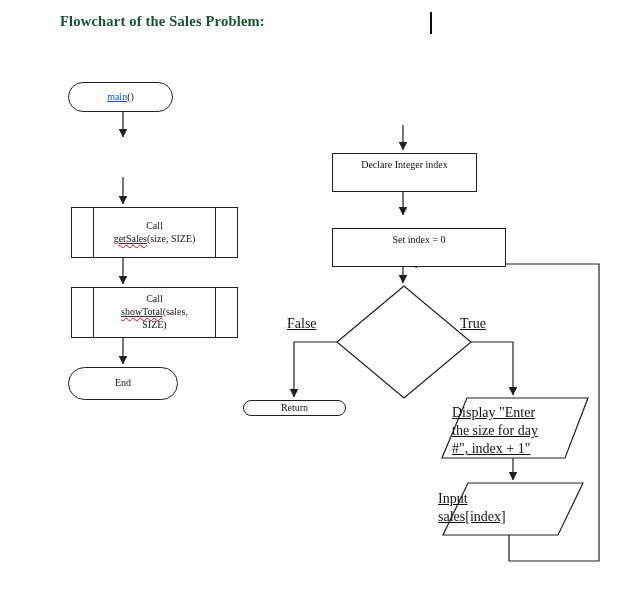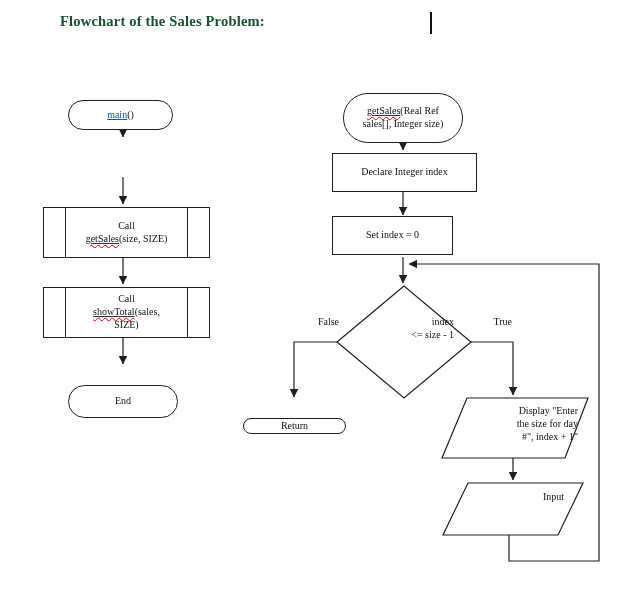--- a/index.html
+++ b/index.html
@@ -24,7 +24,7 @@
     align-items: center; justify-content: center; text-align: center;
     font-size: 10px; line-height: 1.28; color: #111;
   }
-  .stadium { border-radius: 999px; margin-top: 18px; }
+  .stadium { border-radius: 999px; }
   .rect-top { justify-content: flex-start; padding-top: 12px; }
   .pp { padding: 0 24px; }
   .ppbar { position: absolute; top: 0; bottom: 0; width: 0; border-left: 1px solid #1f1f1f; }

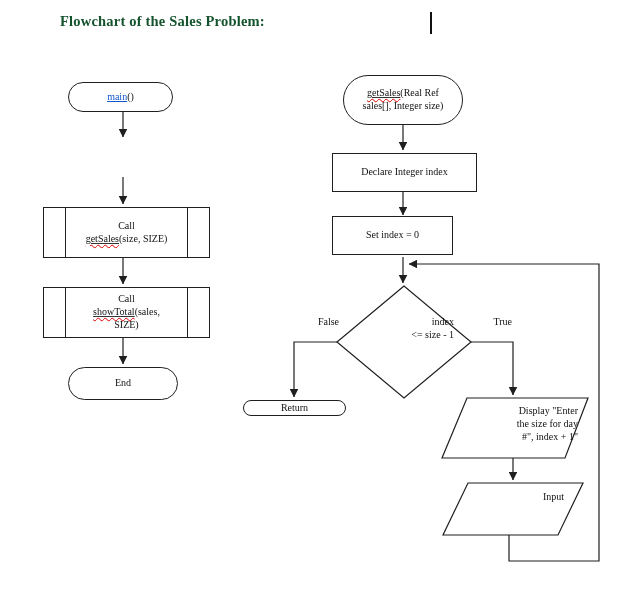--- a/index.html
+++ b/index.html
@@ -100,10 +100,6 @@
     <div class="tline">End</div>
   </div>
 
-  <div class="shape stadium" style="left:343px; top:75px; width:120px; height:50px; border-radius:25px;">
-    <div class="tline"><span class="u"><span class="wavy">getSales</span></span><span>(Real Ref</span></div>
-    <div class="tline">sales[], Integer size)</div>
-  </div>
 
   <div class="shape rect-top" style="left:332px; top:153px; width:145px; height:39px;">
     <div class="tline">Declare Integer index</div>

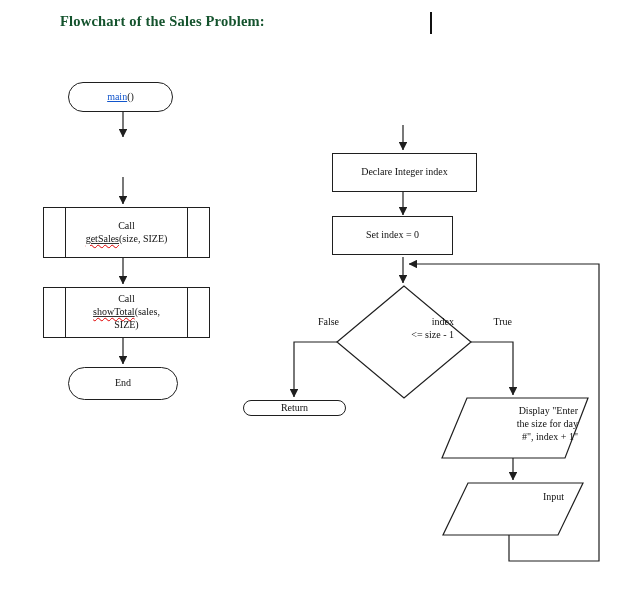--- a/index.html
+++ b/index.html
@@ -25,7 +25,7 @@
     font-size: 10px; line-height: 1.28; color: #111;
   }
   .stadium { border-radius: 999px; }
-  .rect-top { justify-content: flex-start; padding-top: 12px; }
+  .rect-top { justify-content: flex-start; padding-top: 5px; }
   .pp { padding: 0 24px; }
   .ppbar { position: absolute; top: 0; bottom: 0; width: 0; border-left: 1px solid #1f1f1f; }
   .ppbar.l { left: 21px; }

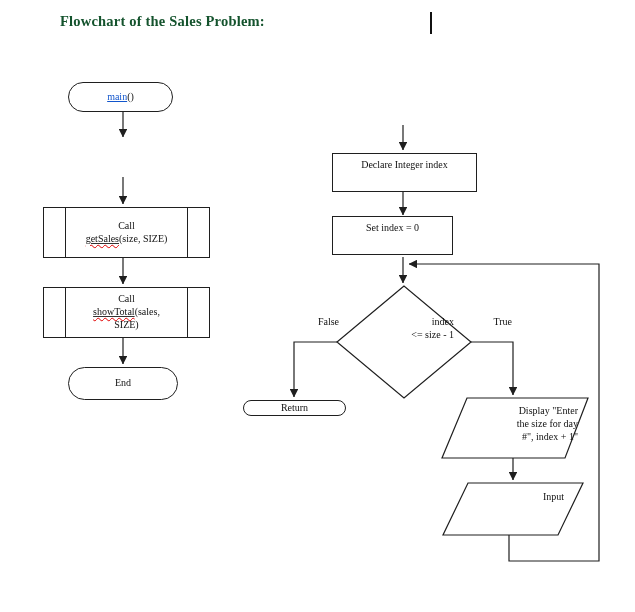--- a/index.html
+++ b/index.html
@@ -26,7 +26,7 @@
   }
   .stadium { border-radius: 999px; }
   .rect-top { justify-content: flex-start; padding-top: 5px; }
-  .pp { padding: 0 24px; }
+  .pp { padding: 0 24px; margin-left: 28px; }
   .ppbar { position: absolute; top: 0; bottom: 0; width: 0; border-left: 1px solid #1f1f1f; }
   .ppbar.l { left: 21px; }
   .ppbar.r { right: 21px; }

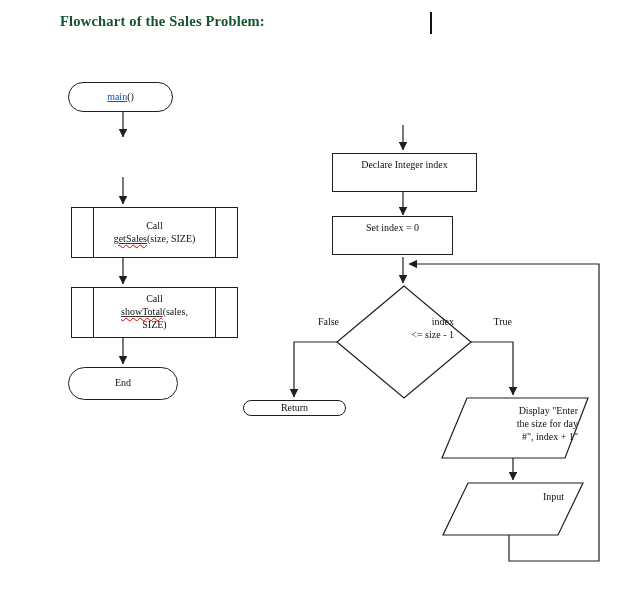--- a/index.html
+++ b/index.html
@@ -105,7 +105,7 @@
     <div class="tline">Declare Integer index</div>
   </div>
 
-  <div class="shape rect-top" style="left:332px; top:216px; width:121px; height:39px;">
+  <div class="shape rect-top" style="left:332px; top:228px; width:174px; height:39px;">
     <div class="tline">Set index = 0</div>
   </div>
 

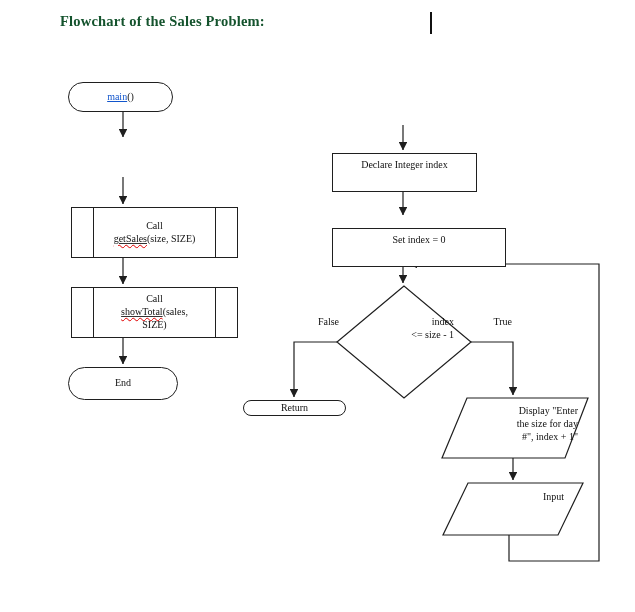--- a/index.html
+++ b/index.html
@@ -32,8 +32,8 @@
   .ppbar.r { right: 21px; }
 
   .flabel, .txt {
-    position: absolute; font-size: 10px; line-height: 1.3; text-align: right;
-    color: #111; background: transparent;
+    position: absolute; font-size: 14px; line-height: 1.3; text-align: left;
+    color: #111; background: transparent; text-decoration: underline;
   }
   .link { color: #1155CC; text-decoration: underline; text-decoration-thickness: 1px; }
   .u { text-decoration: underline; text-decoration-thickness: 1px; text-decoration-color: #333; }

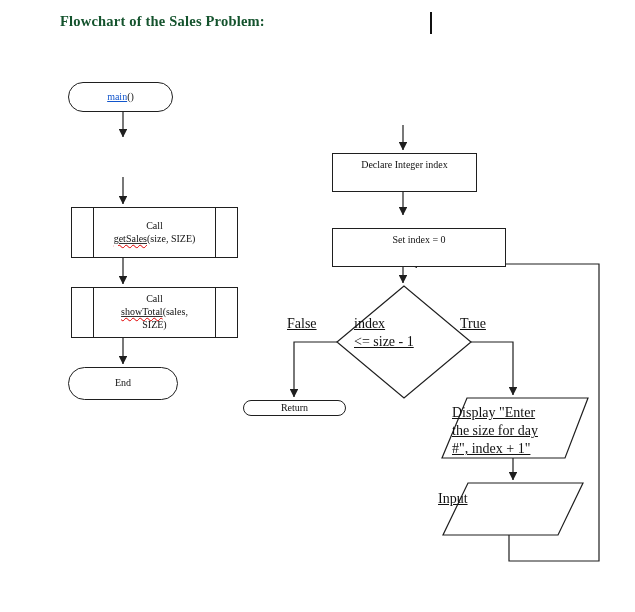--- a/index.html
+++ b/index.html
@@ -109,10 +109,6 @@
     <div class="tline">Set index = 0</div>
   </div>
 
-  <div class="txt" style="left:354px; top:315px; width:100px;">
-    <div class="tline">index</div>
-    <div class="tline">&lt;= size - 1</div>
-  </div>
 
   <div class="flabel" style="left:287px; top:315px; width:52px;">False</div>
   <div class="flabel" style="left:460px; top:315px; width:52px;">True</div>

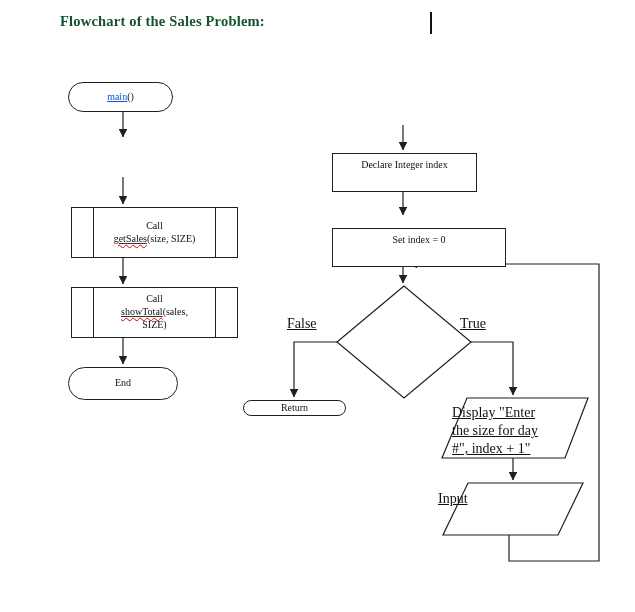--- a/index.html
+++ b/index.html
@@ -125,6 +125,7 @@
 
   <div class="txt" style="left:438px; top:490px; width:126px;">
     <div class="tline">Input</div>
+    <div class="tline">sales[index]</div>
   </div>
 
 </div>

